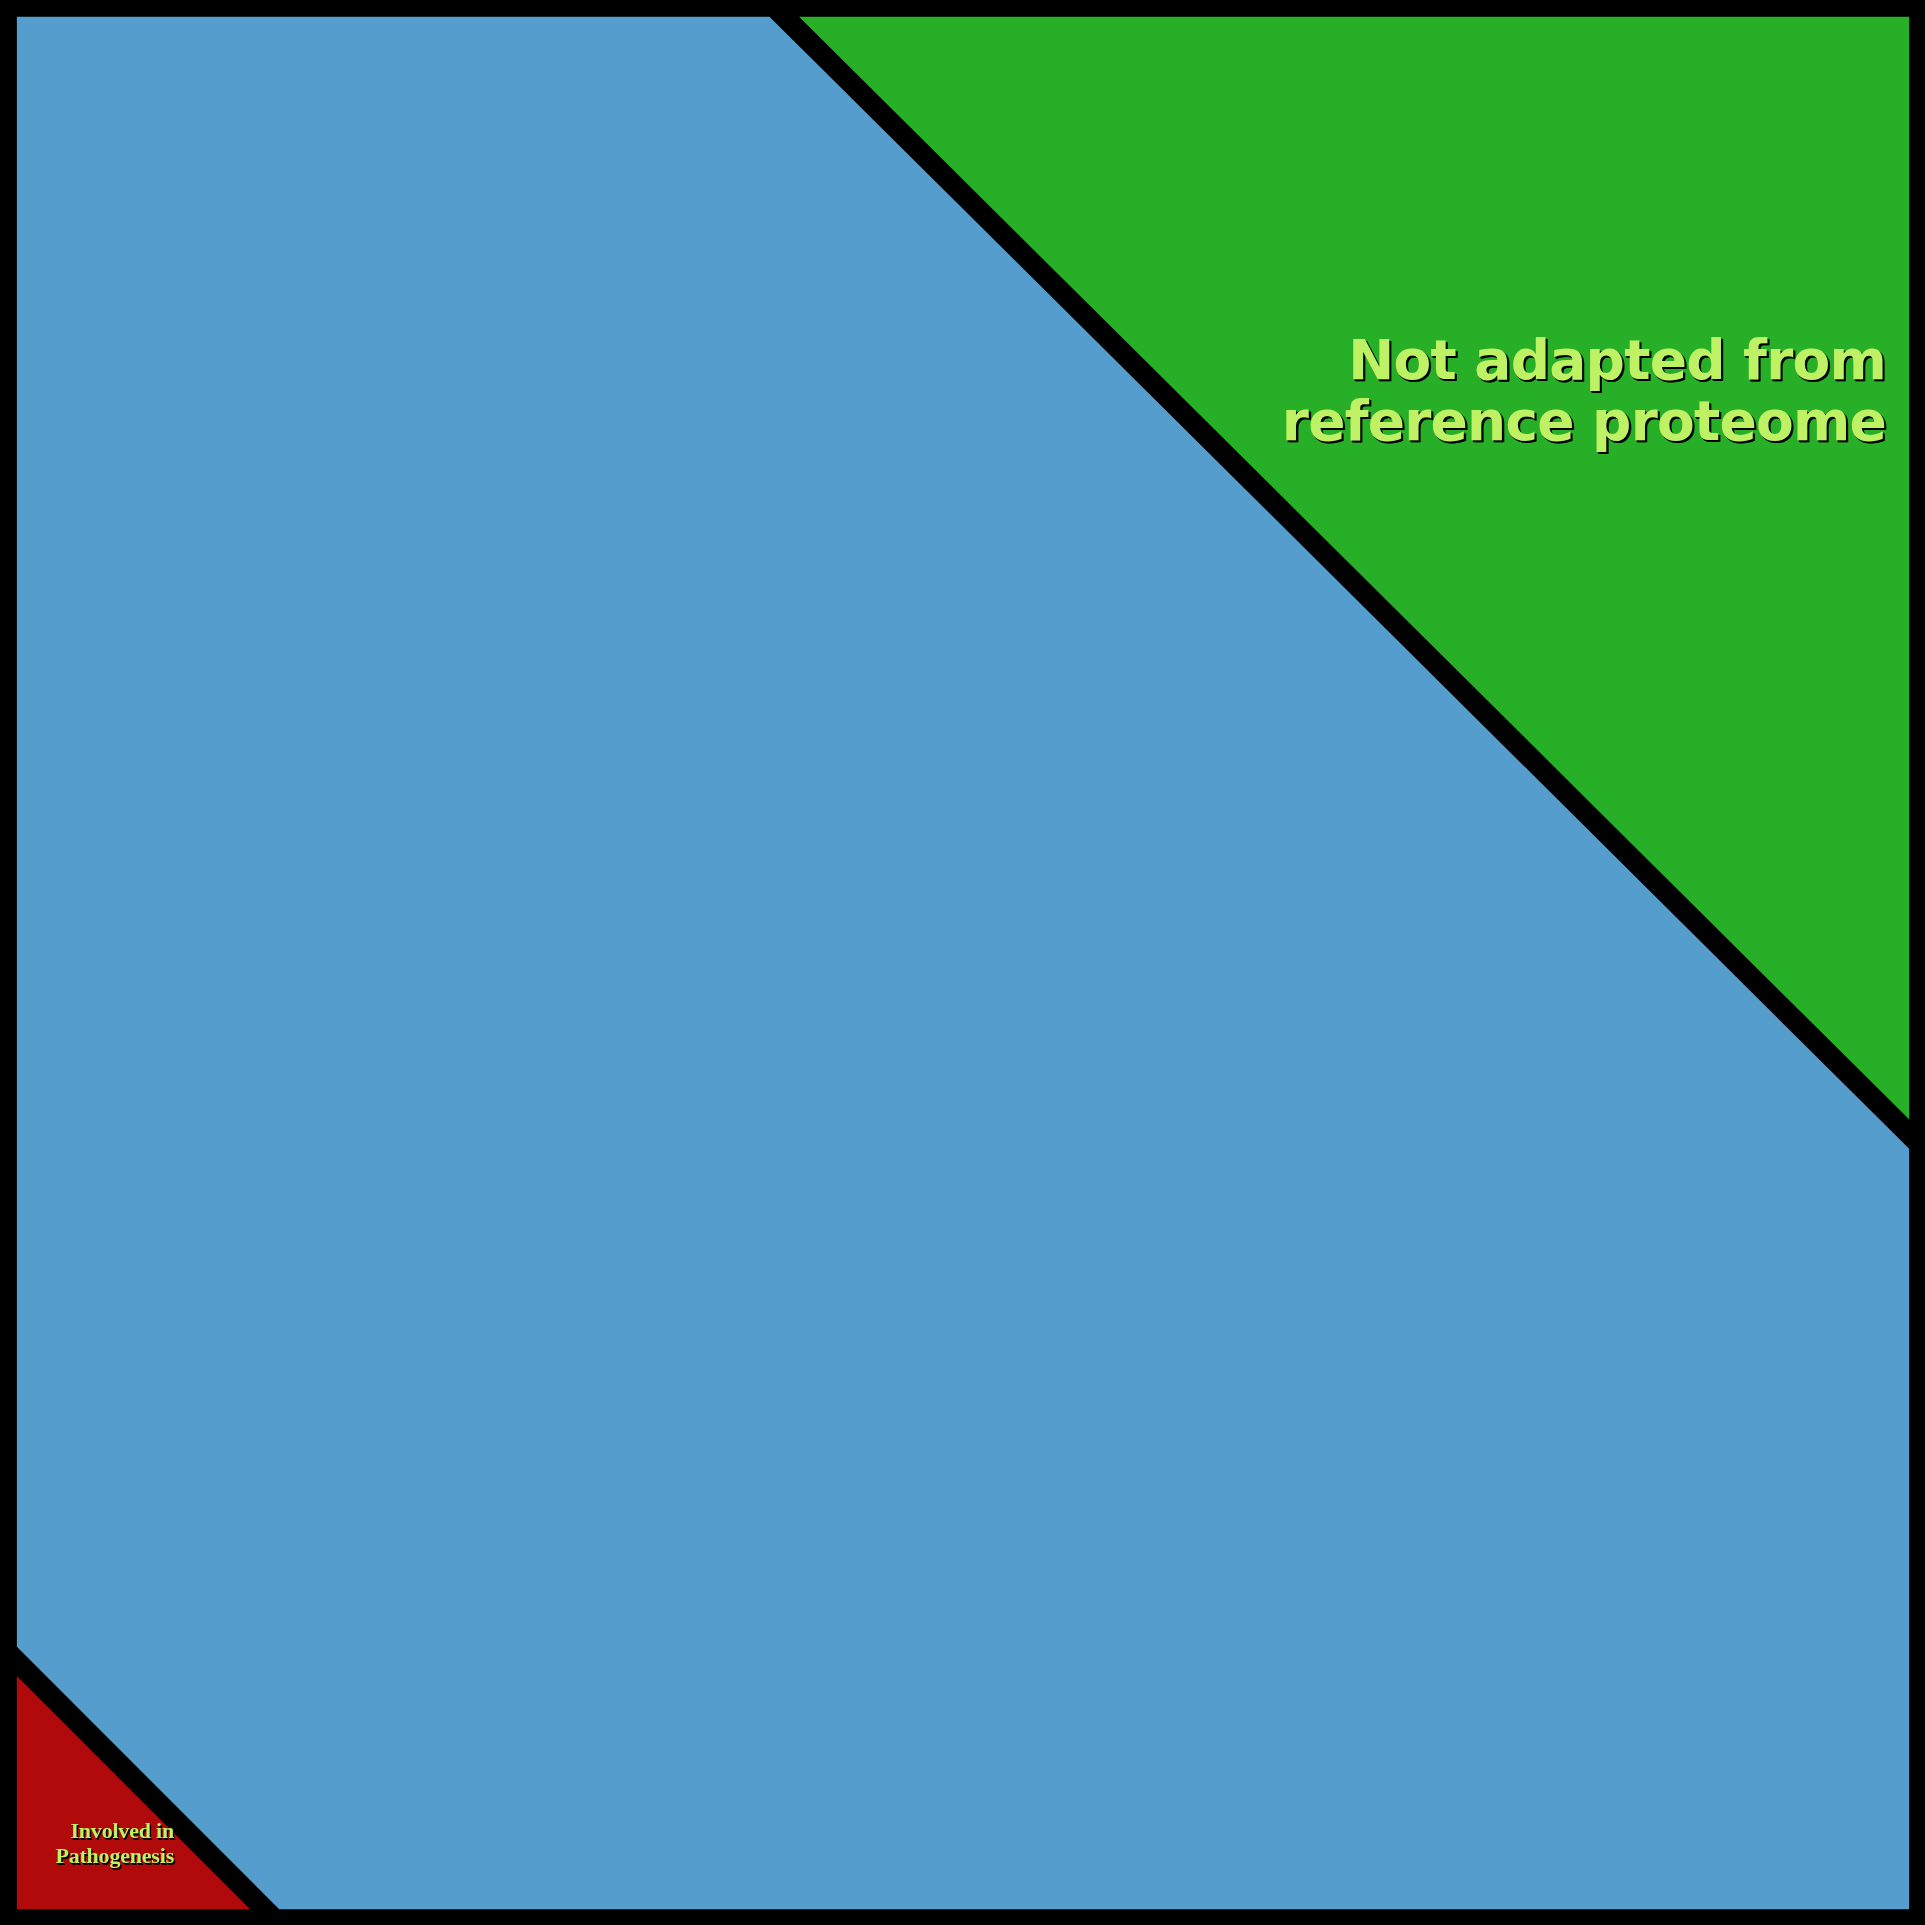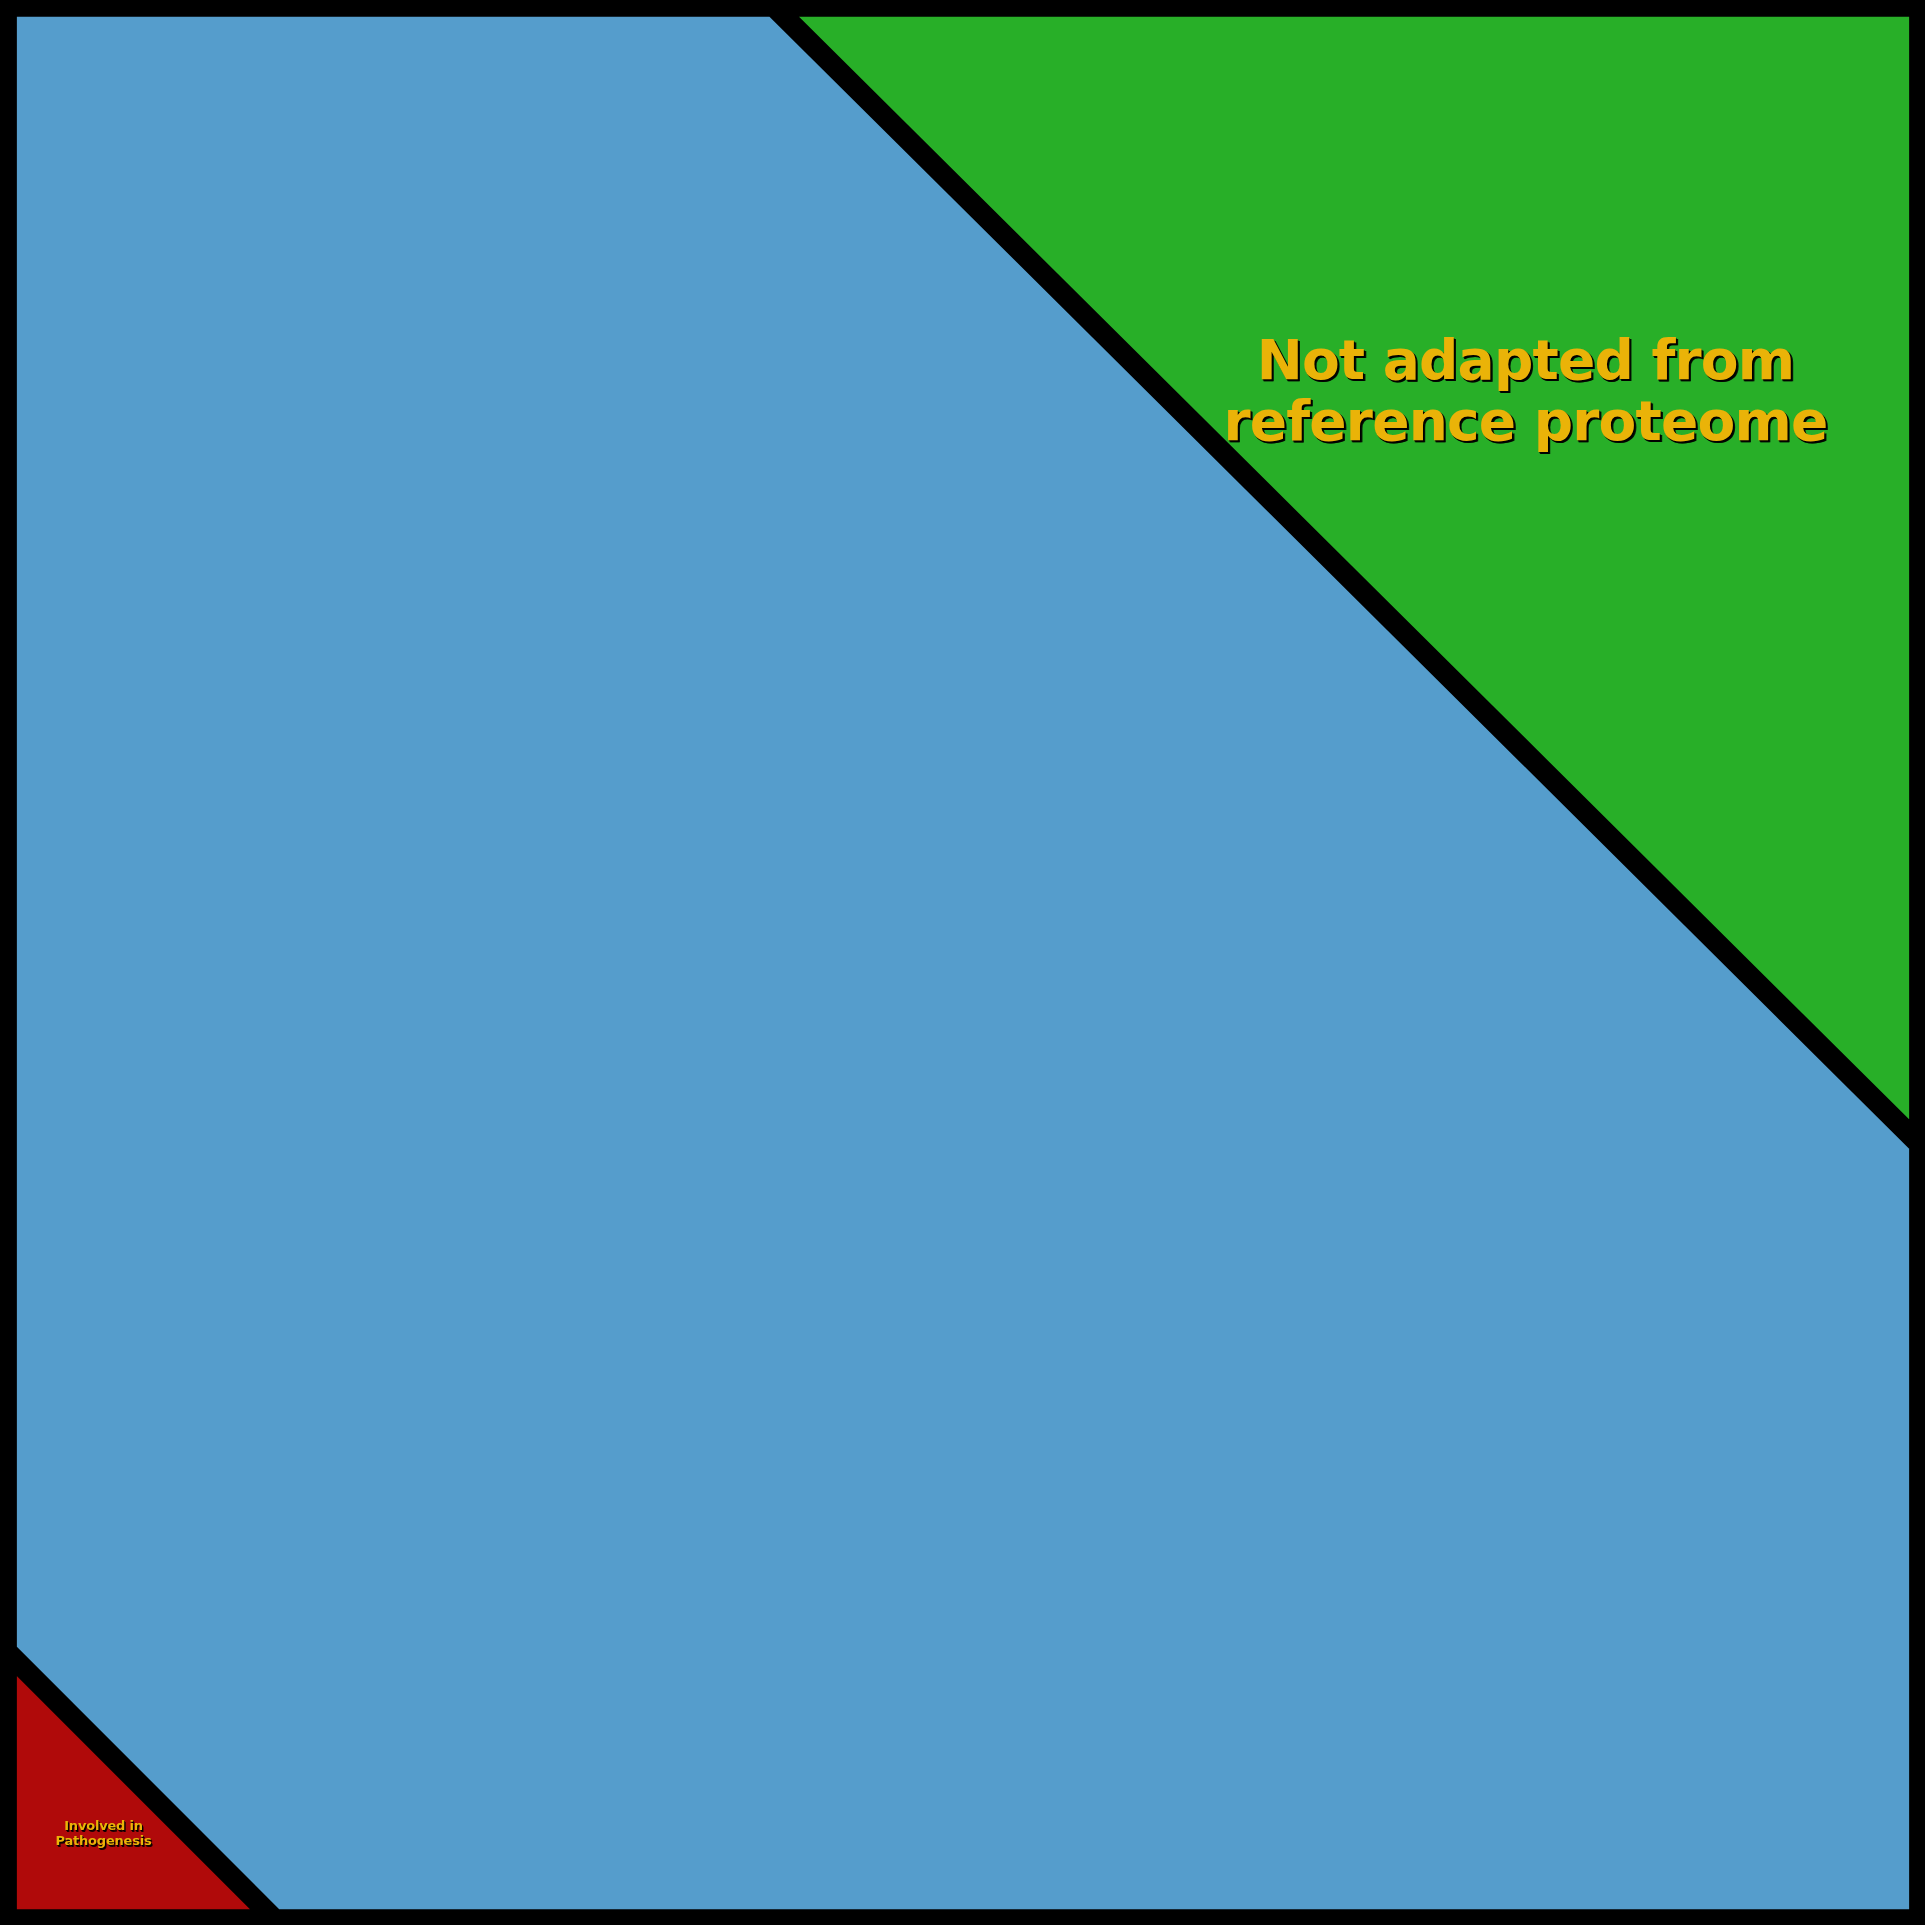--- a/index.html
+++ b/index.html
@@ -26,9 +26,9 @@
   
   .label {
     position: absolute;
-    color: #eab308;
+    color: #bef264;
     font-weight: bold;
-    text-align: center;
+    text-align: right;
     white-space: pre-line;
     line-height: 1.0;
     letter-spacing: -0.4px;

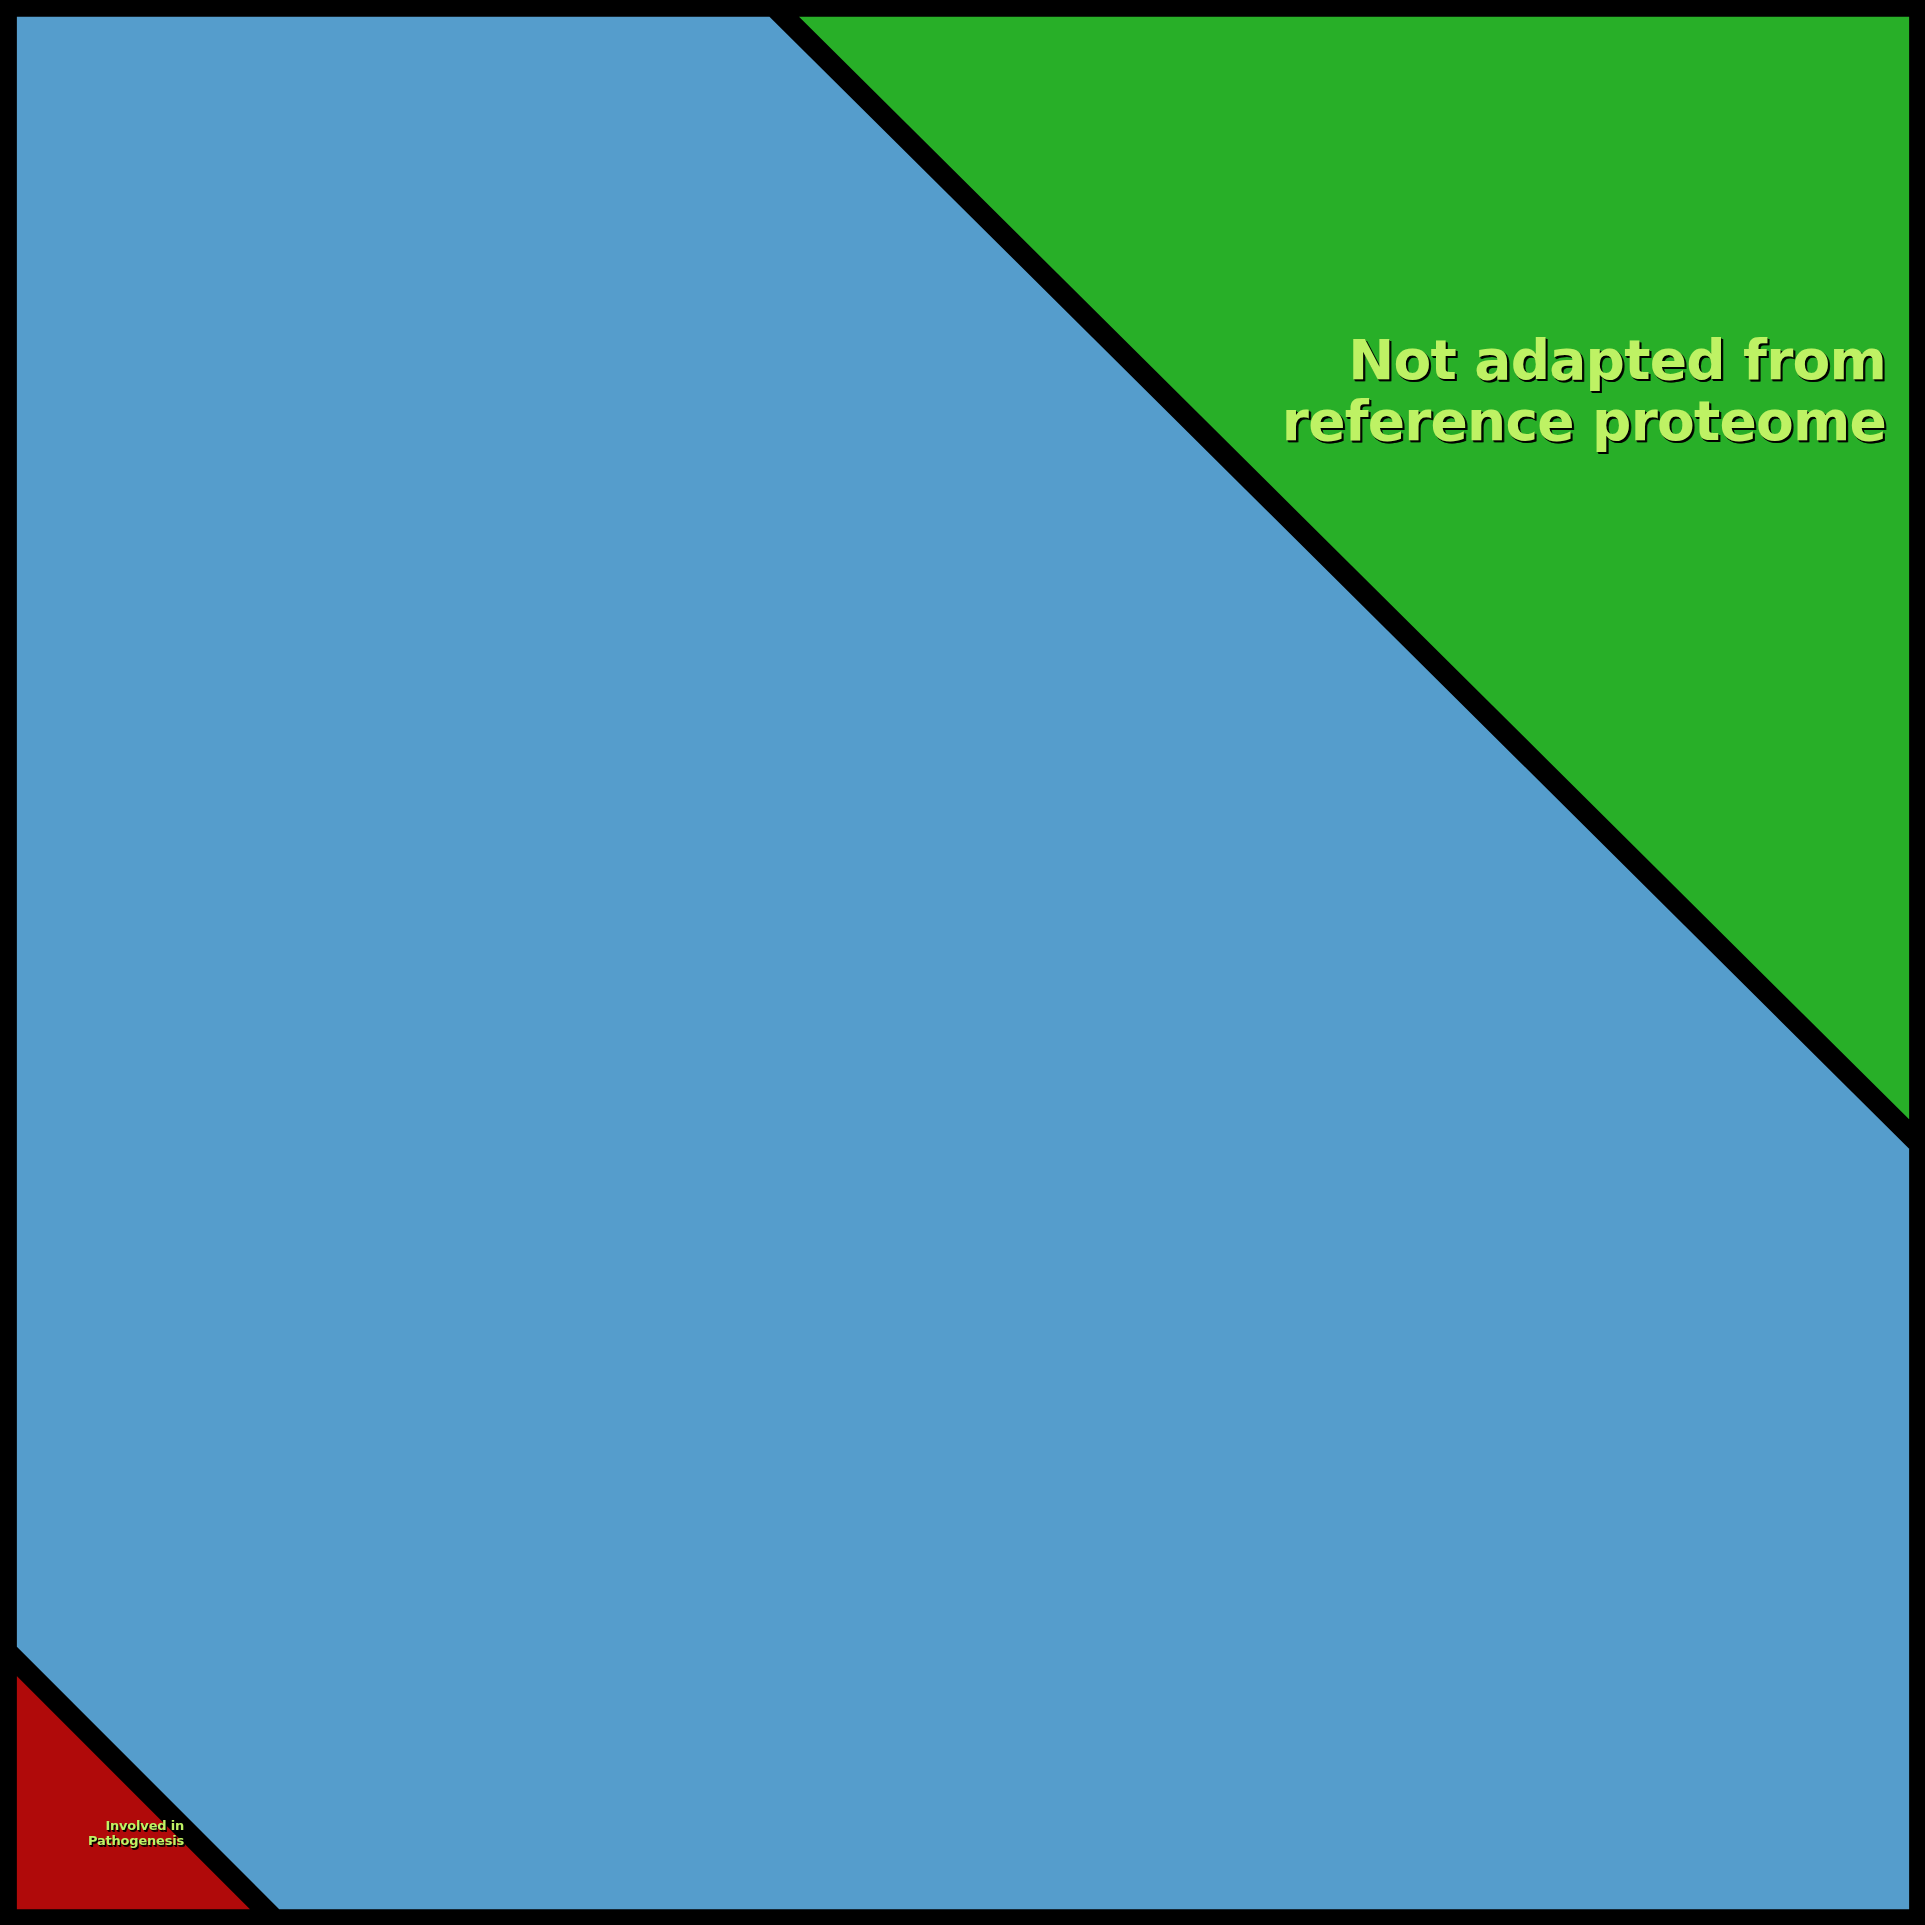--- a/index.html
+++ b/index.html
@@ -58,15 +58,16 @@
     letter-spacing: -0.8px;
   }
   #label-pathogenesis {
-    left: 23px;
+    left: 13px;
     top: 1819px;
     width: 161px;
-    font-size: 13px;
+    font-size: 22px;
     line-height: 1.12;
     letter-spacing: -0.2px;
     text-shadow:
        1.5px 1.5px 0 rgba(0,0,0,0.85),
        0.8px 0.8px 0 rgba(0,0,0,0.85);
+    font-family: Liberation Serif, serif;
   }
 </style>
 </head>

